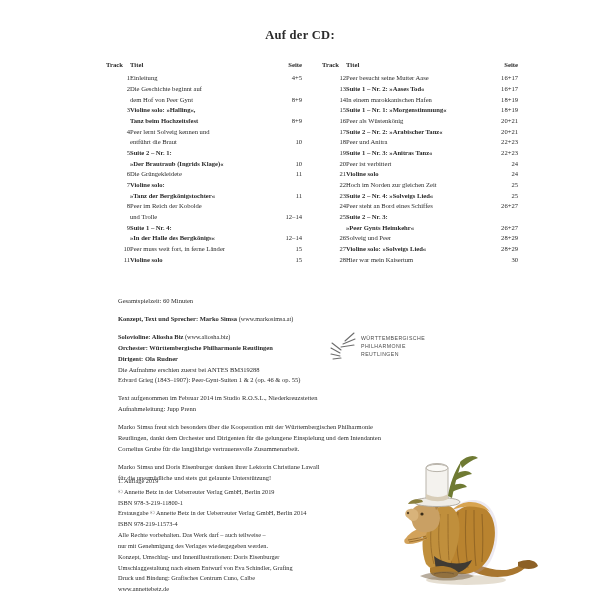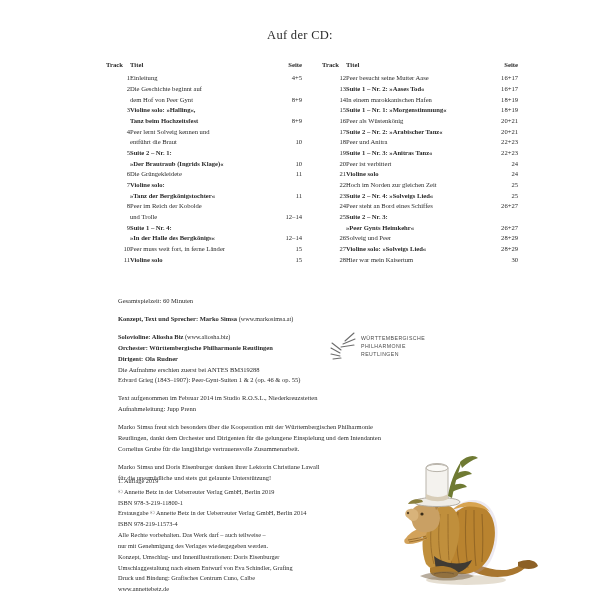--- a/index.html
+++ b/index.html
@@ -17,7 +17,7 @@
   .cd-title{
     position:absolute;left:0;top:28px;width:600px;
     text-align:center;
-    font-size:12.5px;font-weight:normal;
+    font-size:12.5px;font-weight:bold;
     letter-spacing:.3px;
   }
 

